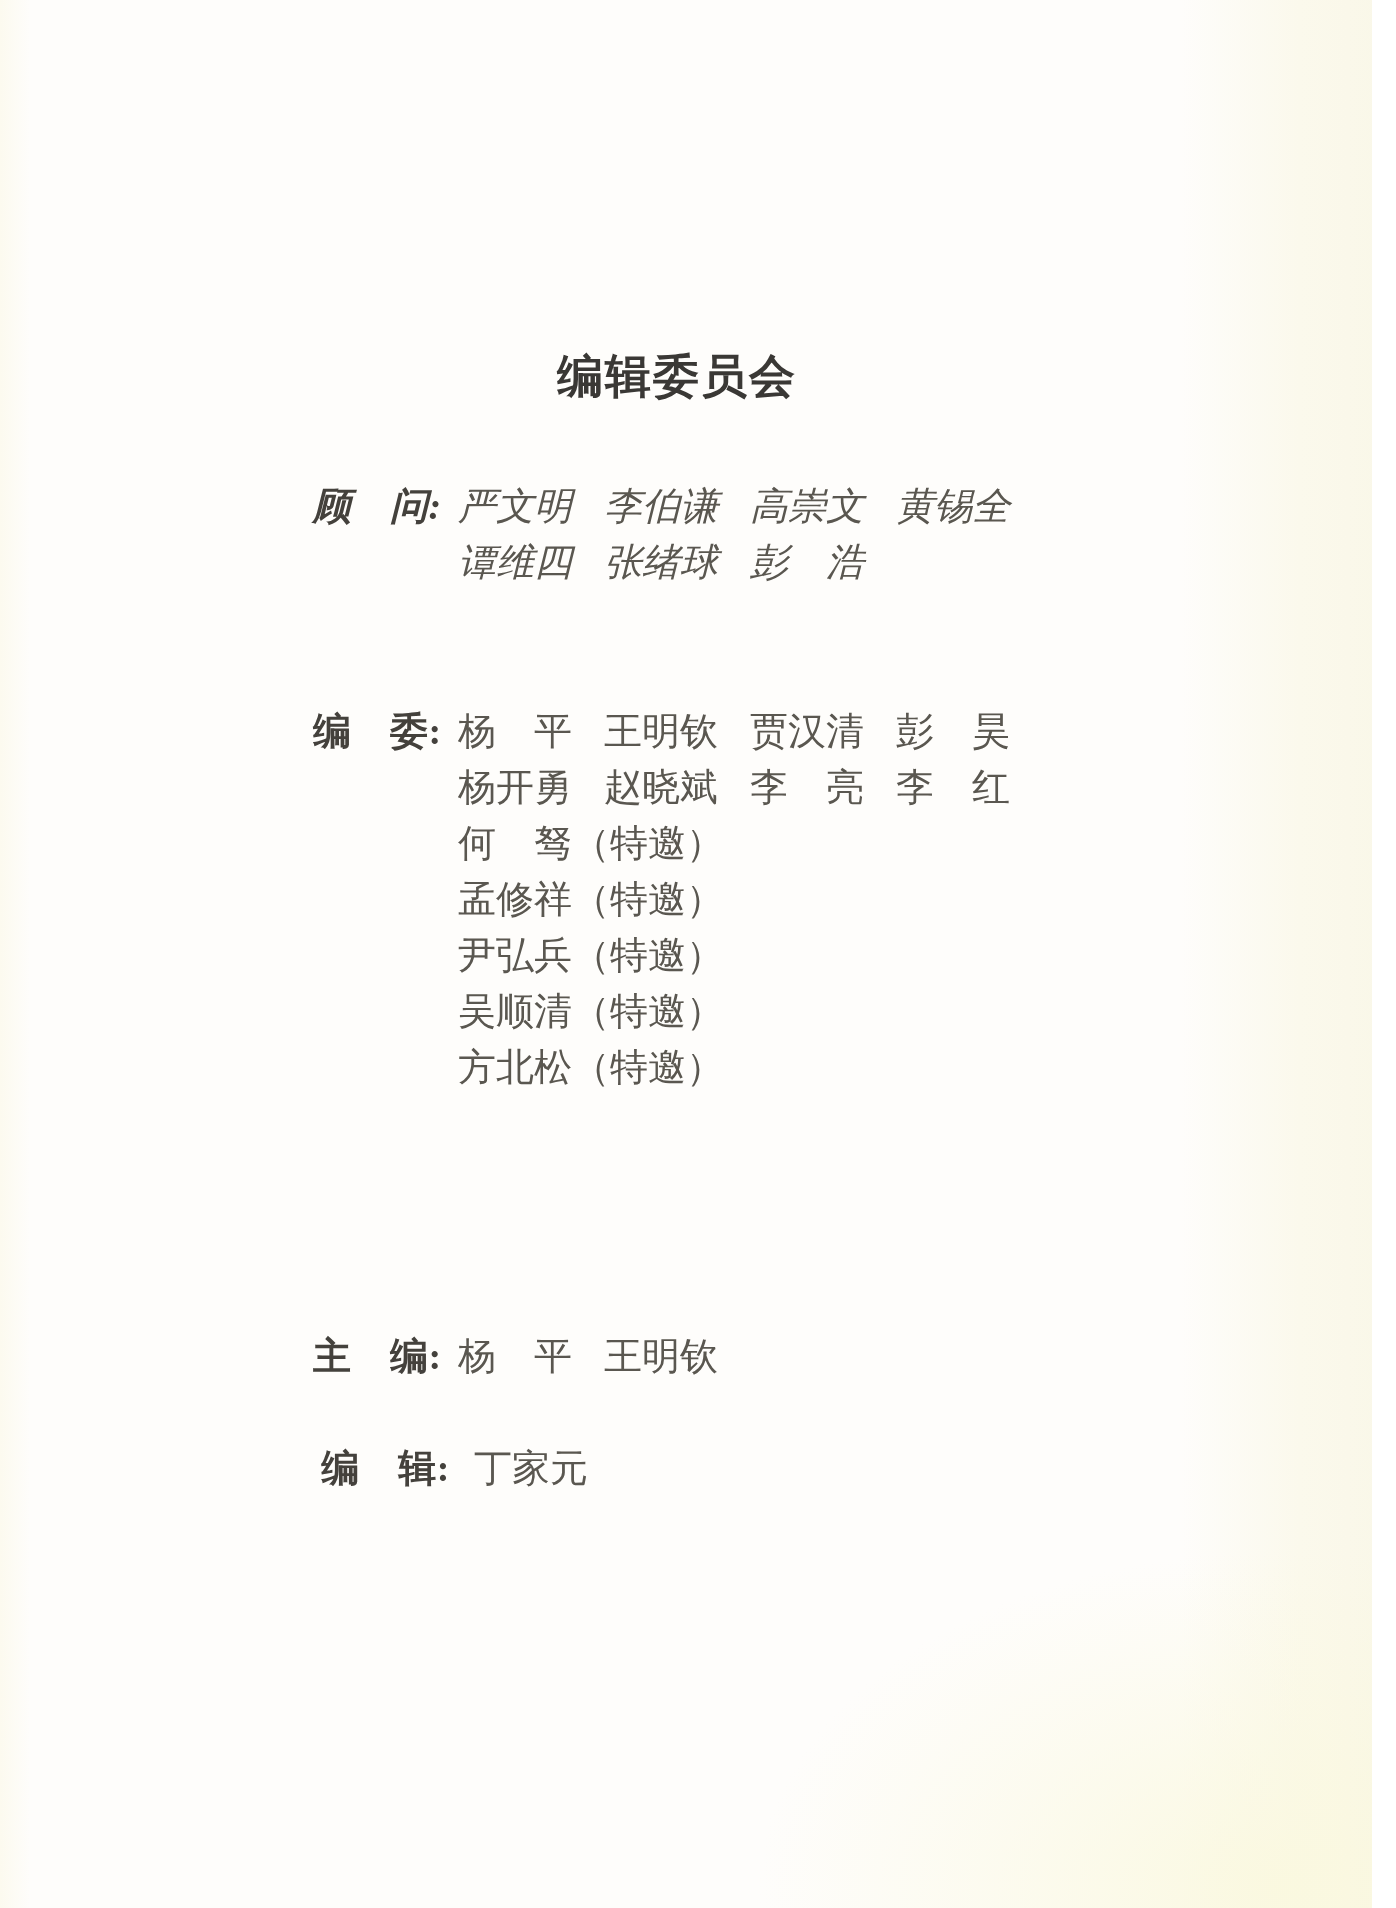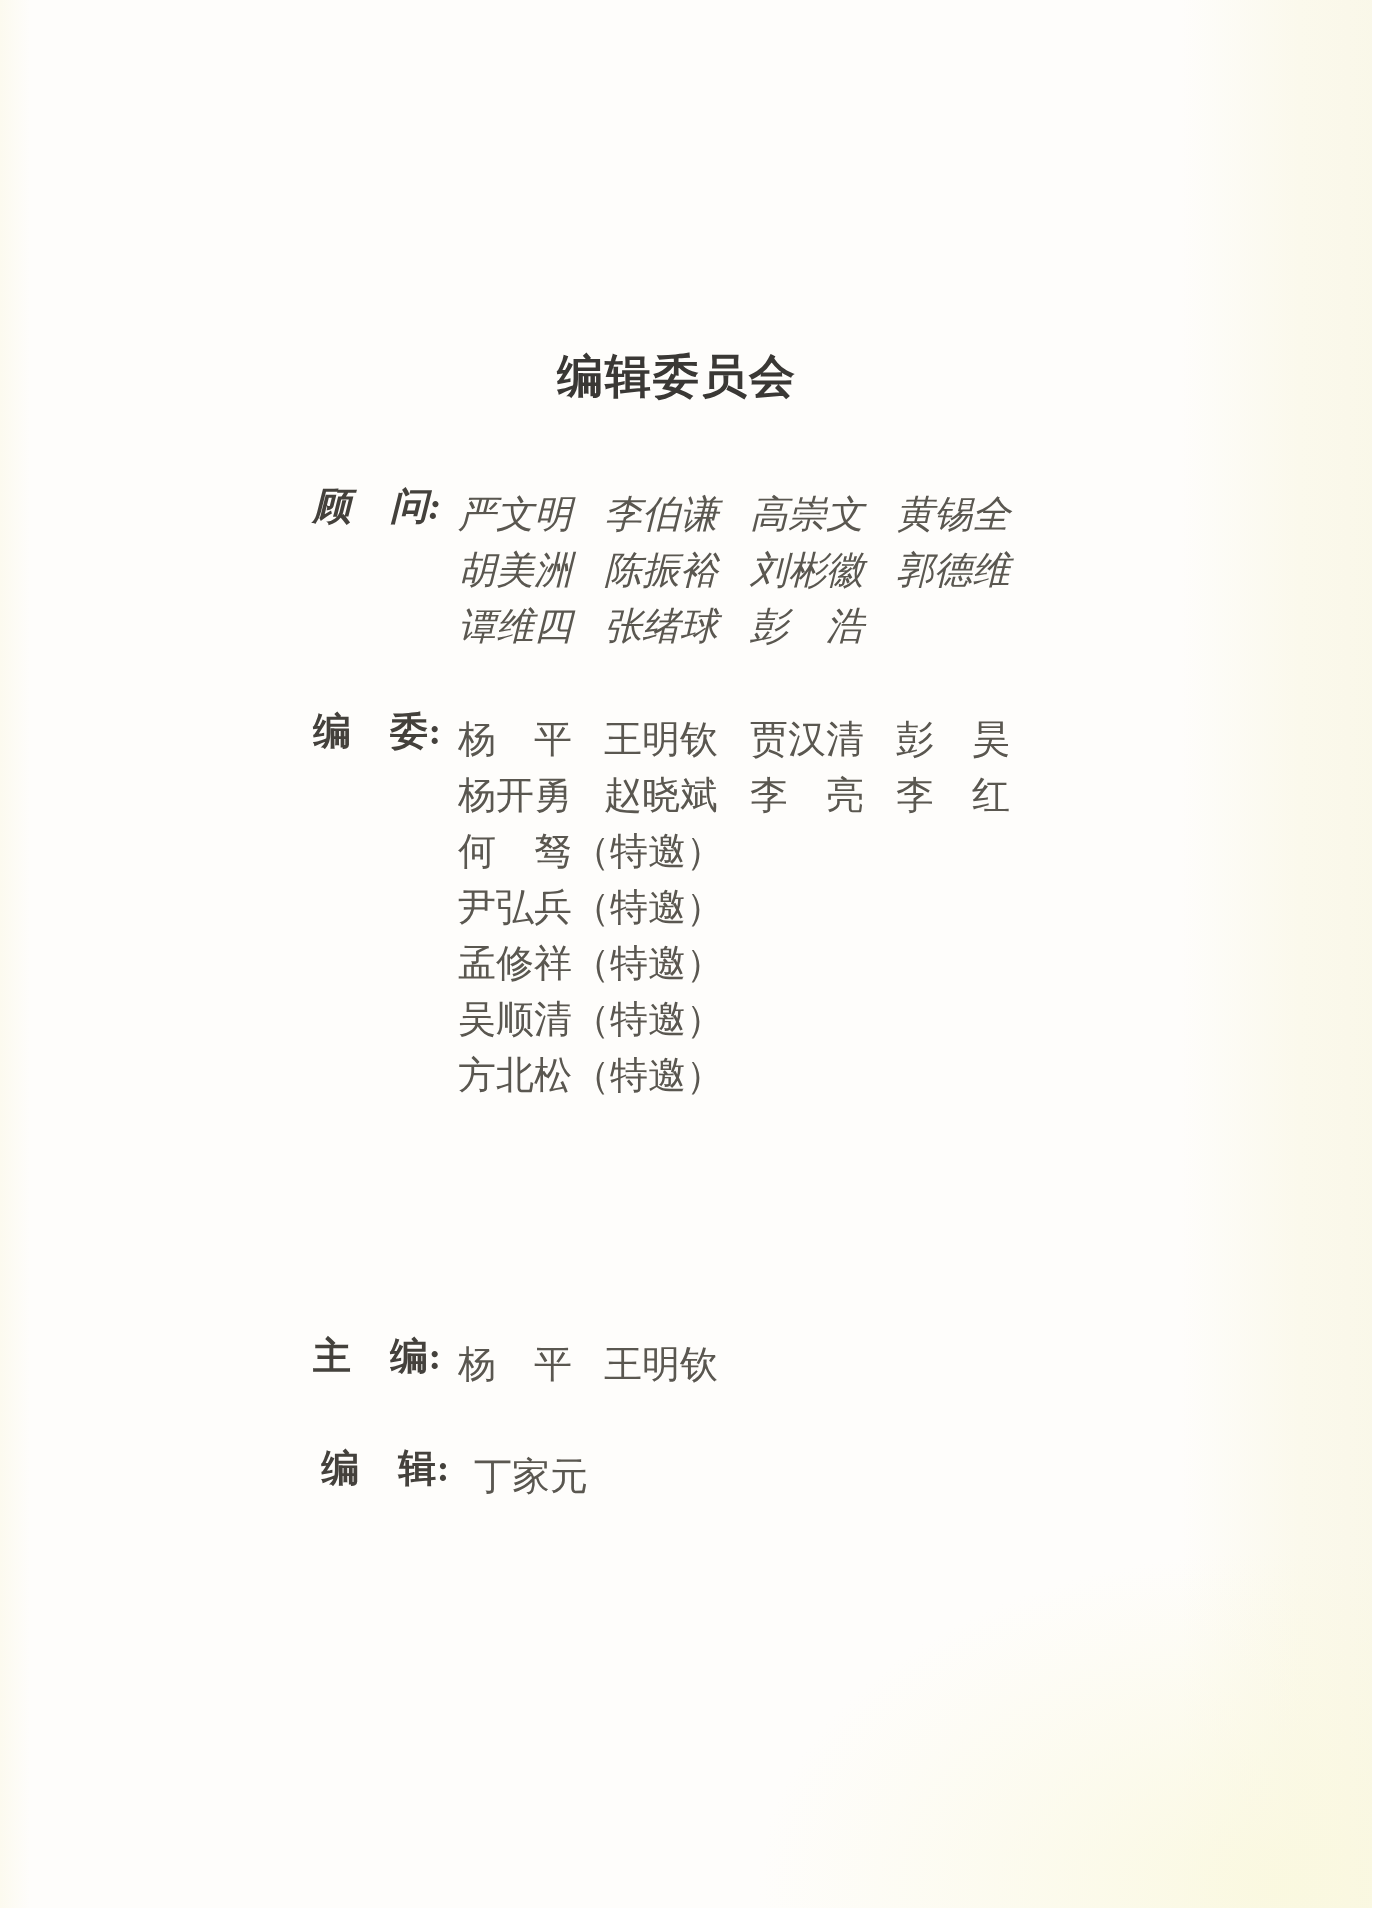--- a/index.html
+++ b/index.html
@@ -69,7 +69,6 @@
     display: inline-block;
     min-width: 146px;
     color: #5a5750;
-    margin-top: 8px;
   }
 </style>
 </head>

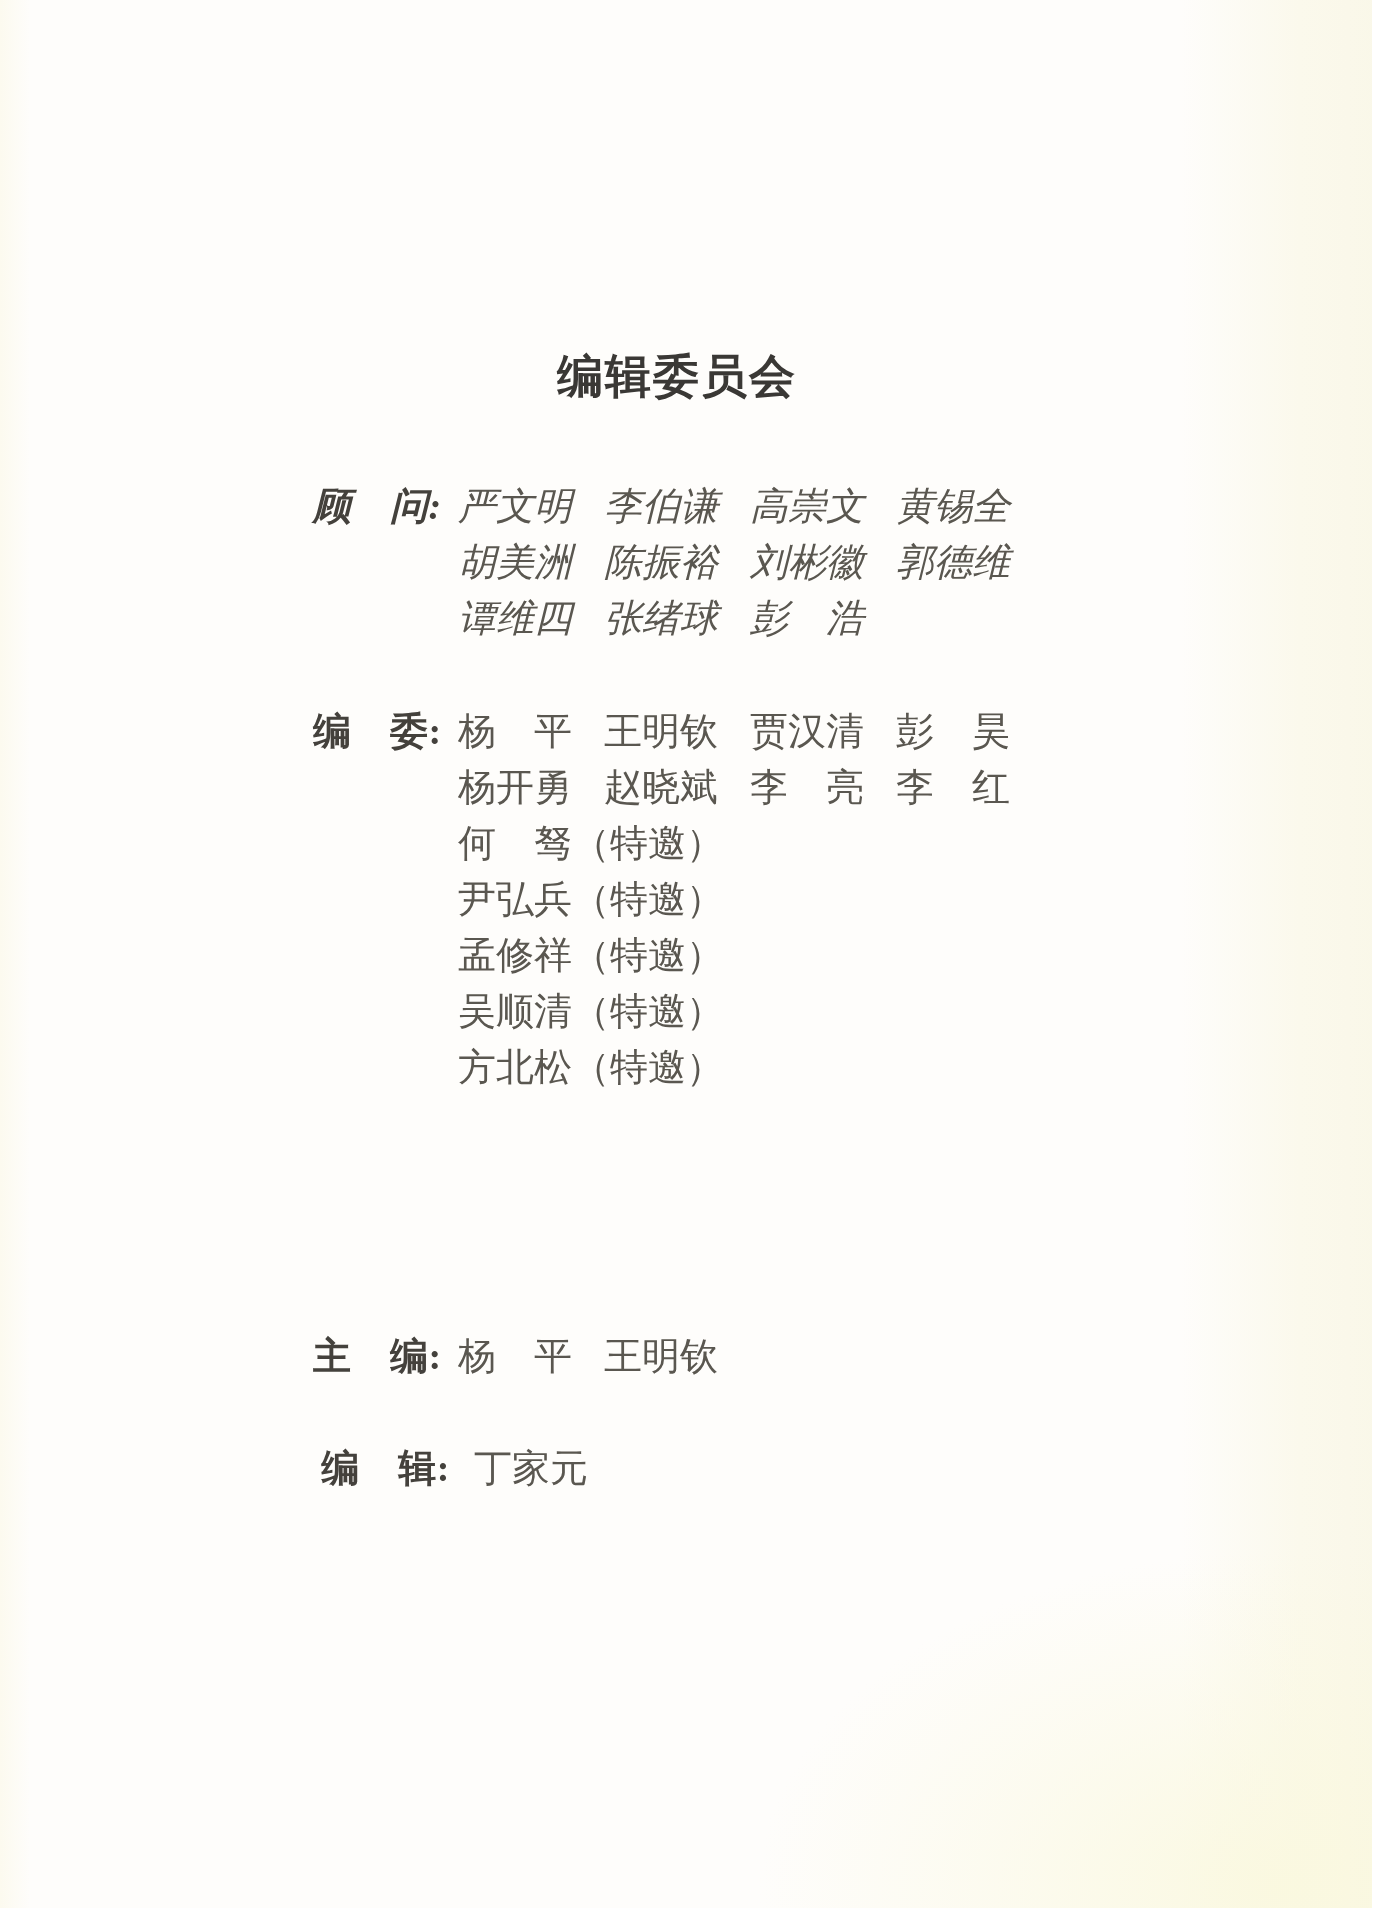--- a/index.html
+++ b/index.html
@@ -87,13 +87,6 @@
         </div>
         <div class="row">
           <span class="label-spacer"></span>
-          <span class="name">胡美洲</span>
-          <span class="name">陈振裕</span>
-          <span class="name">刘彬徽</span>
-          <span class="name">郭德维</span>
-        </div>
-        <div class="row">
-          <span class="label-spacer"></span>
           <span class="name">谭维四</span>
           <span class="name">张绪球</span>
           <span class="name">彭　浩</span>

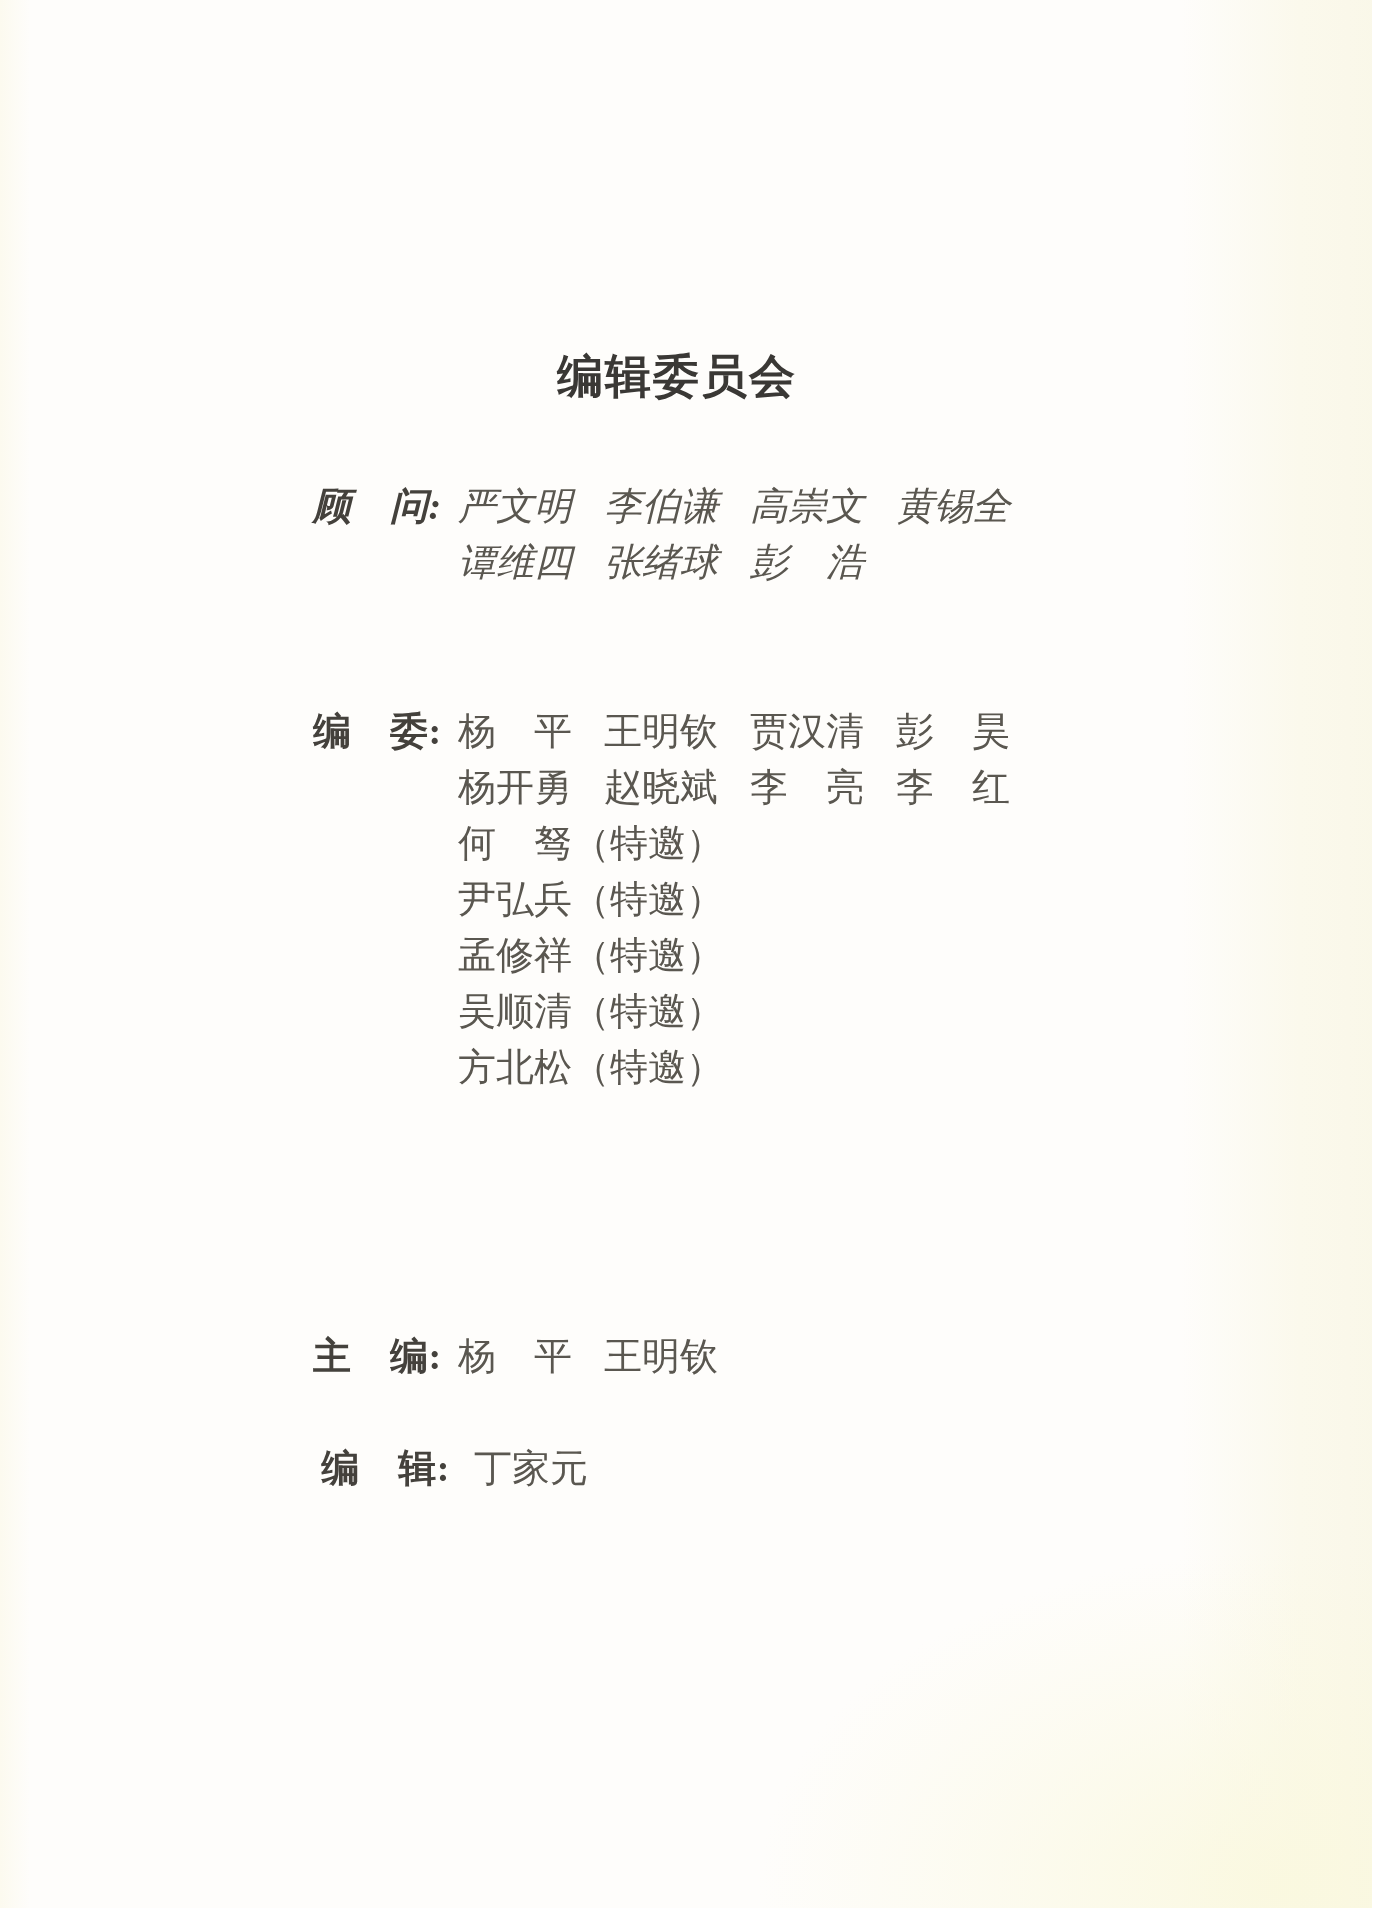--- a/index.html
+++ b/index.html
@@ -113,11 +113,11 @@
         </div>
         <div class="row">
           <span class="label-spacer"></span>
-          <span class="name">尹弘兵（特邀）</span>
+          <span class="name">孟修祥（特邀）</span>
         </div>
         <div class="row">
           <span class="label-spacer"></span>
-          <span class="name">孟修祥（特邀）</span>
+          <span class="name">尹弘兵（特邀）</span>
         </div>
         <div class="row">
           <span class="label-spacer"></span>

